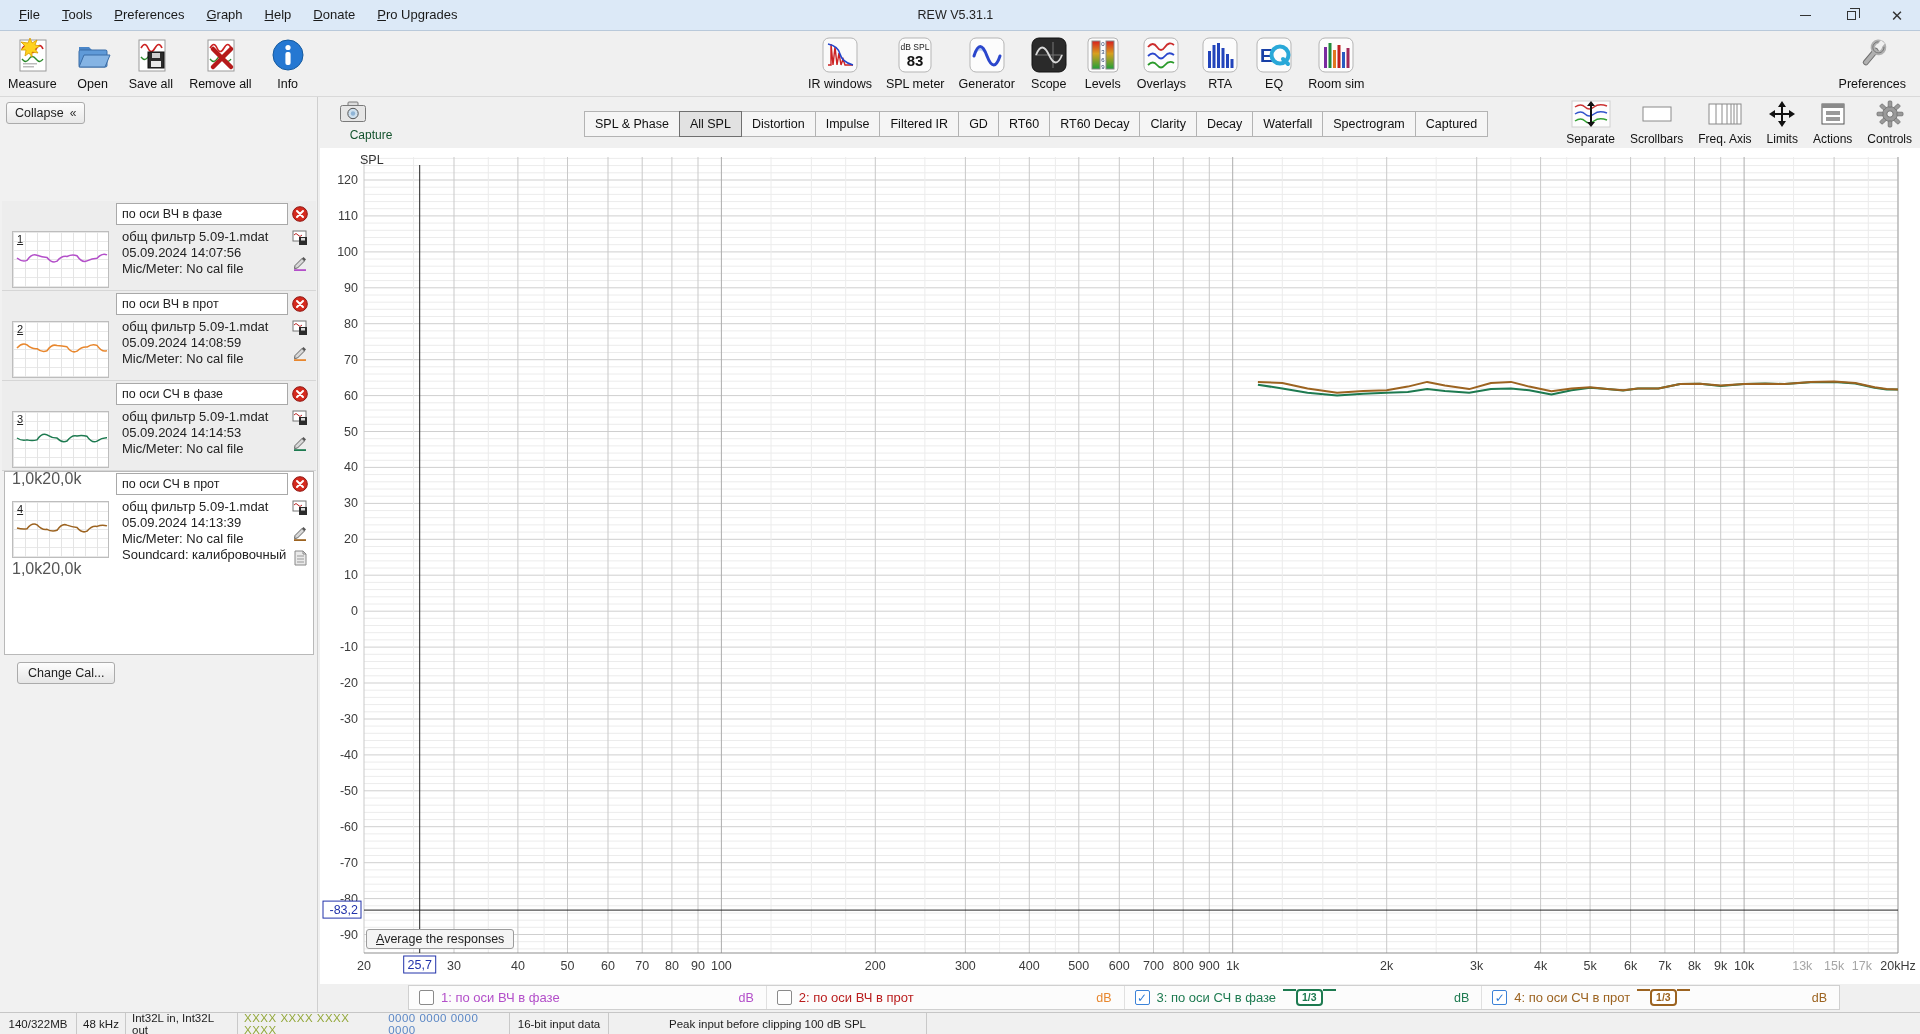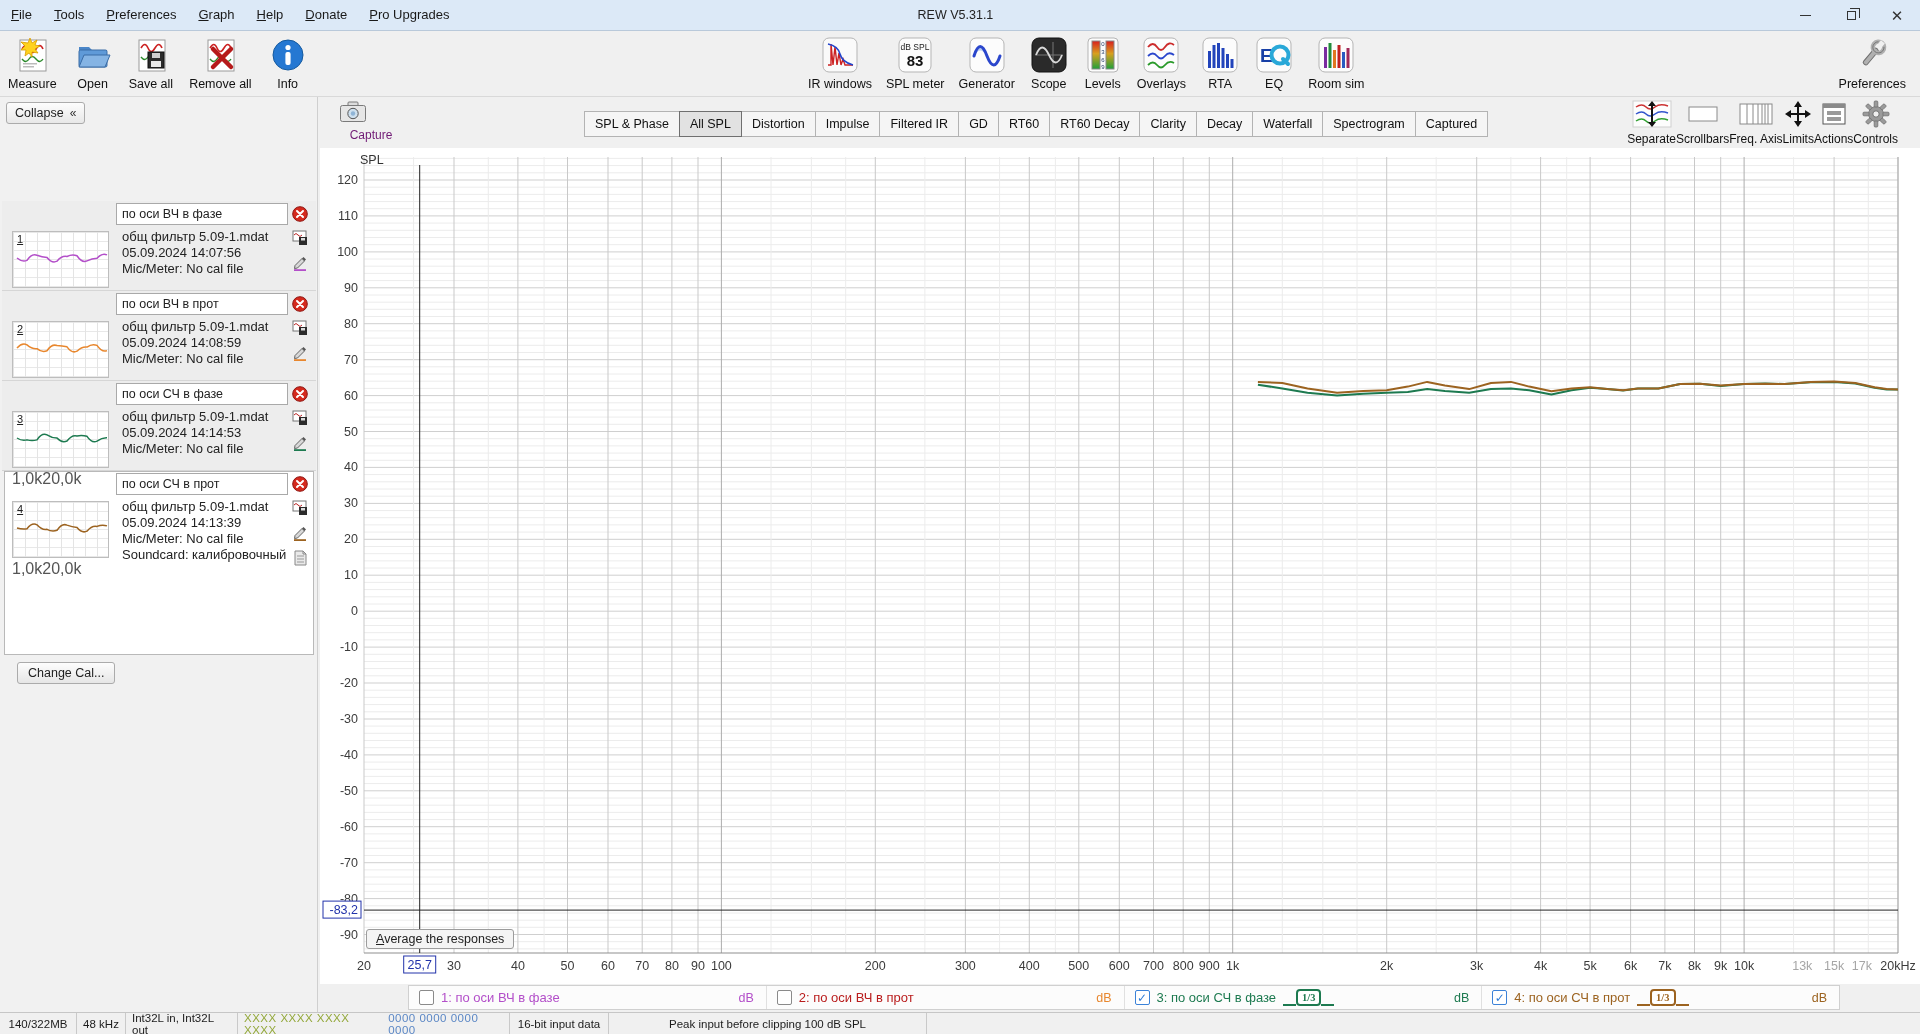--- a/index.html
+++ b/index.html
@@ -10,7 +10,7 @@
   
   #titlebar { left:0; top:0; width:1920px; height:31px; background:#dce9f7; border-bottom:1px solid #b9c9da;
     display:flex; align-items:center; }
-  #menu { display:flex; align-items:center; padding-left:0; }
+  #menu { display:flex; align-items:center; padding-left:8px; }
   .menu-item { font-size:13px; color:#1a1a1a; padding:0 11px; line-height:30px; cursor:default; }
   .menu-item::first-letter { text-decoration:underline; }
   #win-title { position:absolute; left:50%; transform:translateX(-56%); font-size:12.5px; color:#222; }

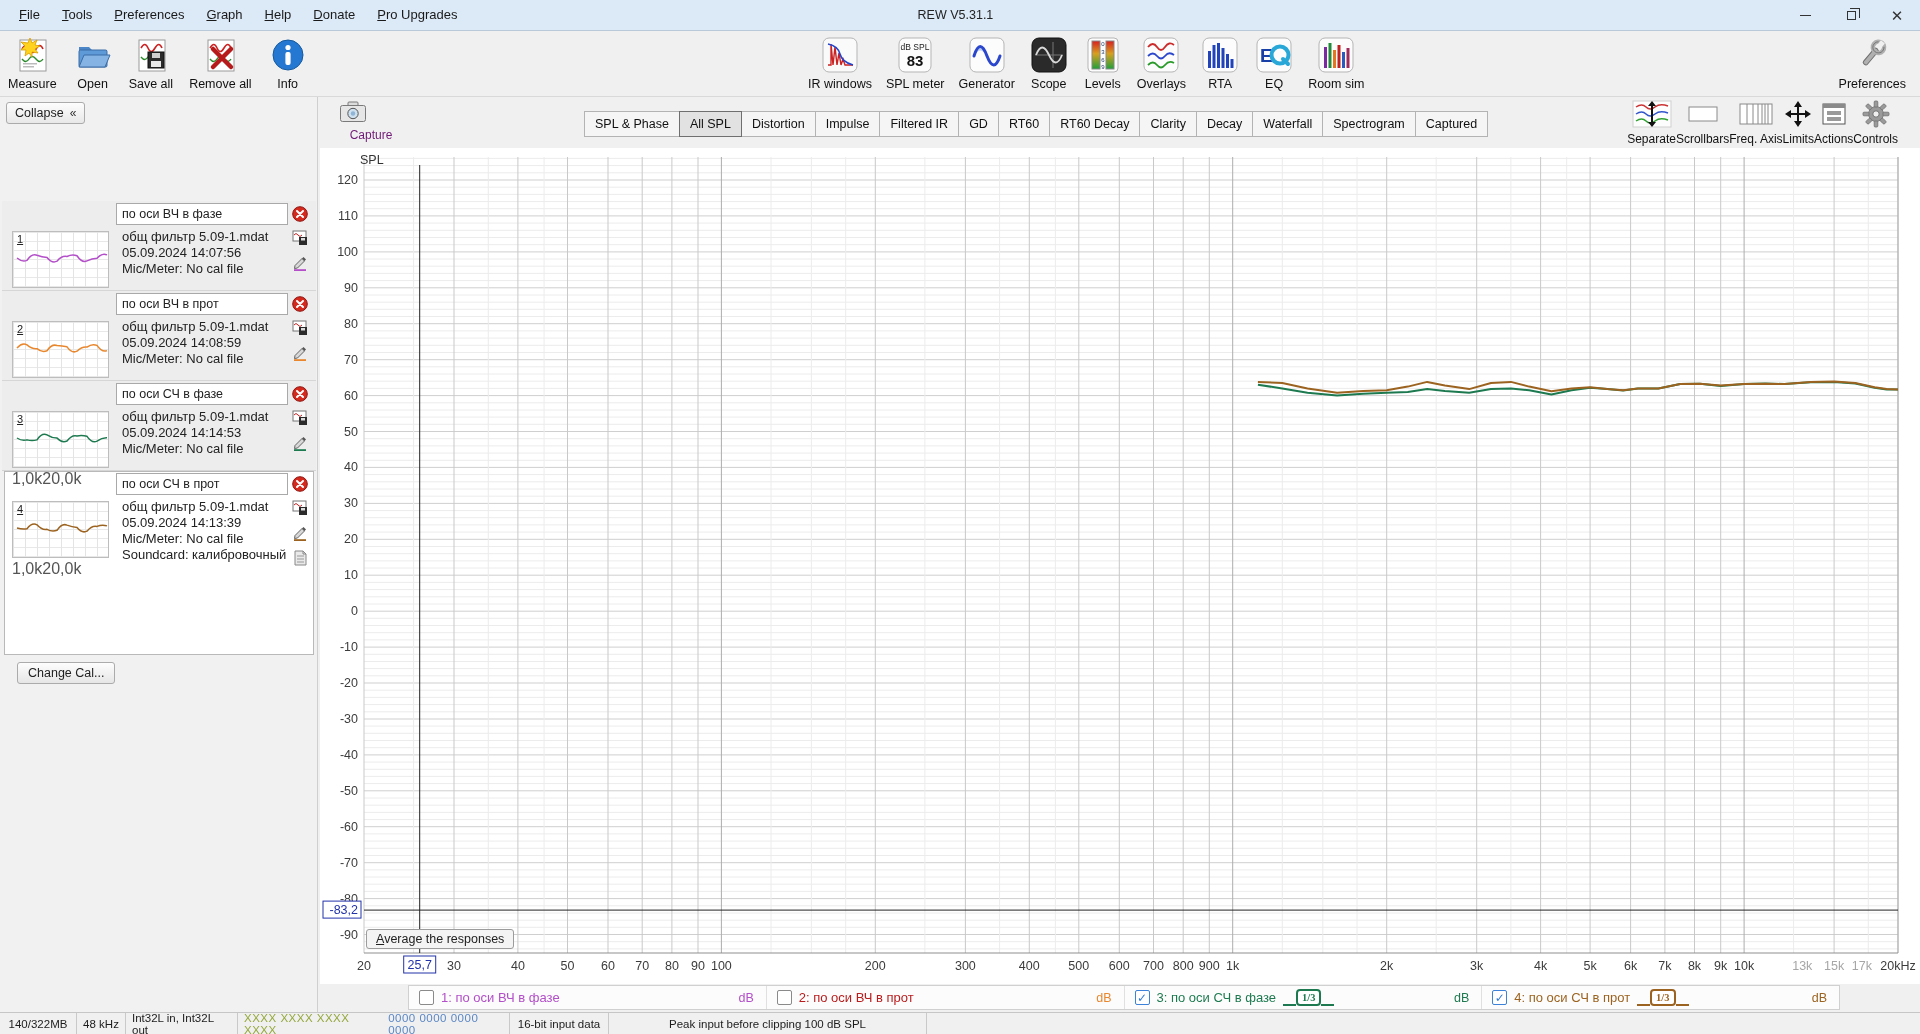--- a/index.html
+++ b/index.html
@@ -56,7 +56,7 @@
 
   
   #capture-btn { left:330px; top:101px; width:46px; display:flex; flex-direction:column; align-items:center; gap:1px; }
-  #capture-btn .tlabel { font-size:12px; color:#701a75;margin-left:36px; }
+  #capture-btn .tlabel { font-size:12px; color:#14532d;margin-left:36px; }
   #tab-row { left:585px; top:111px; display:flex; }
   .gtab { height:26px; padding:0 10px; font-size:12.5px; color:#111; background:#f5f5f5; border:1px solid #b3b3b3;
     margin-left:-1px; display:flex; align-items:center; white-space:nowrap; }

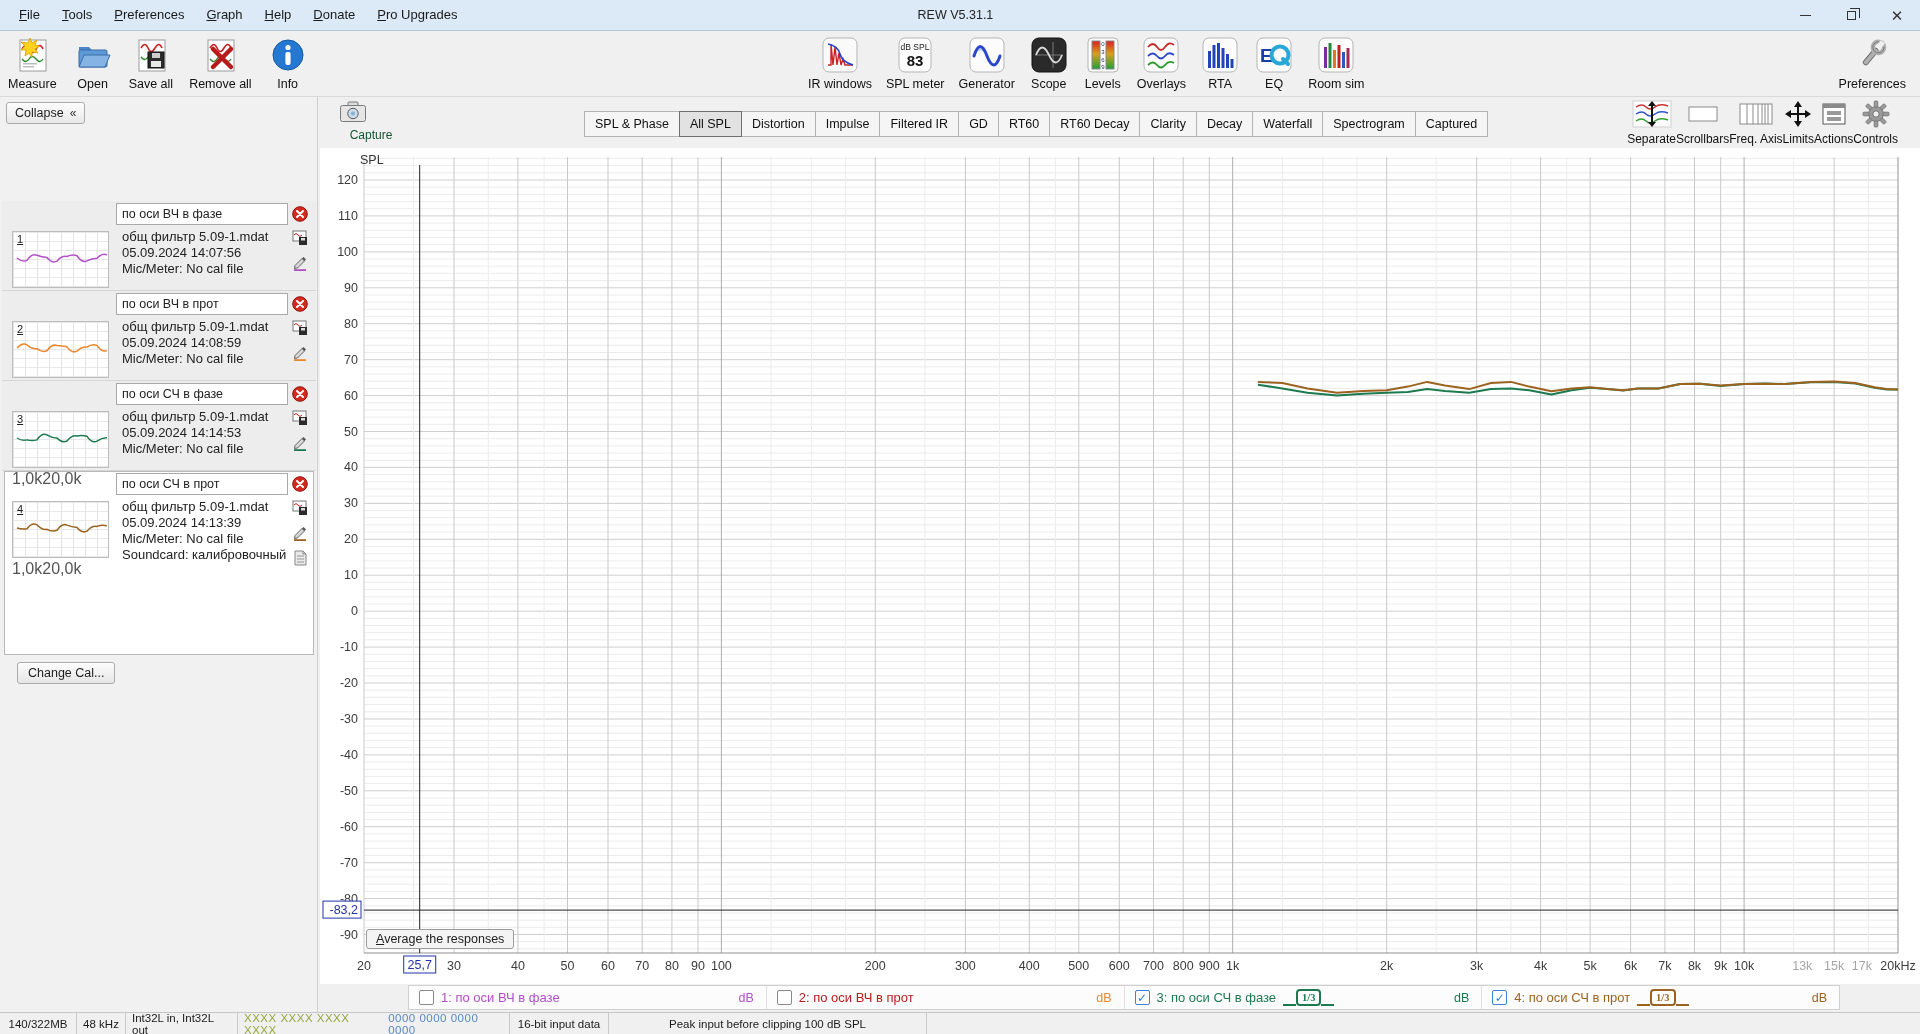--- a/index.html
+++ b/index.html
@@ -61,7 +61,7 @@
   .gtab { height:26px; padding:0 10px; font-size:12.5px; color:#111; background:#f5f5f5; border:1px solid #b3b3b3;
     margin-left:-1px; display:flex; align-items:center; white-space:nowrap; }
   .gtab.active { background:#e2e2e2; border:1px solid #6f6f6f; z-index:2; position:relative; }
-  #graph-btns { right:22px; top:99px; display:flex; }
+  #graph-btns { right:8px; top:99px; display:flex; gap:15px; }
   .gbtn { display:flex; flex-direction:column; align-items:center; gap:3px; }
   .gbtn .tlabel { font-size:12px; color:#111; white-space:nowrap; }
   .gbtn .gicon { height:30px; display:flex; align-items:center; justify-content:center; }

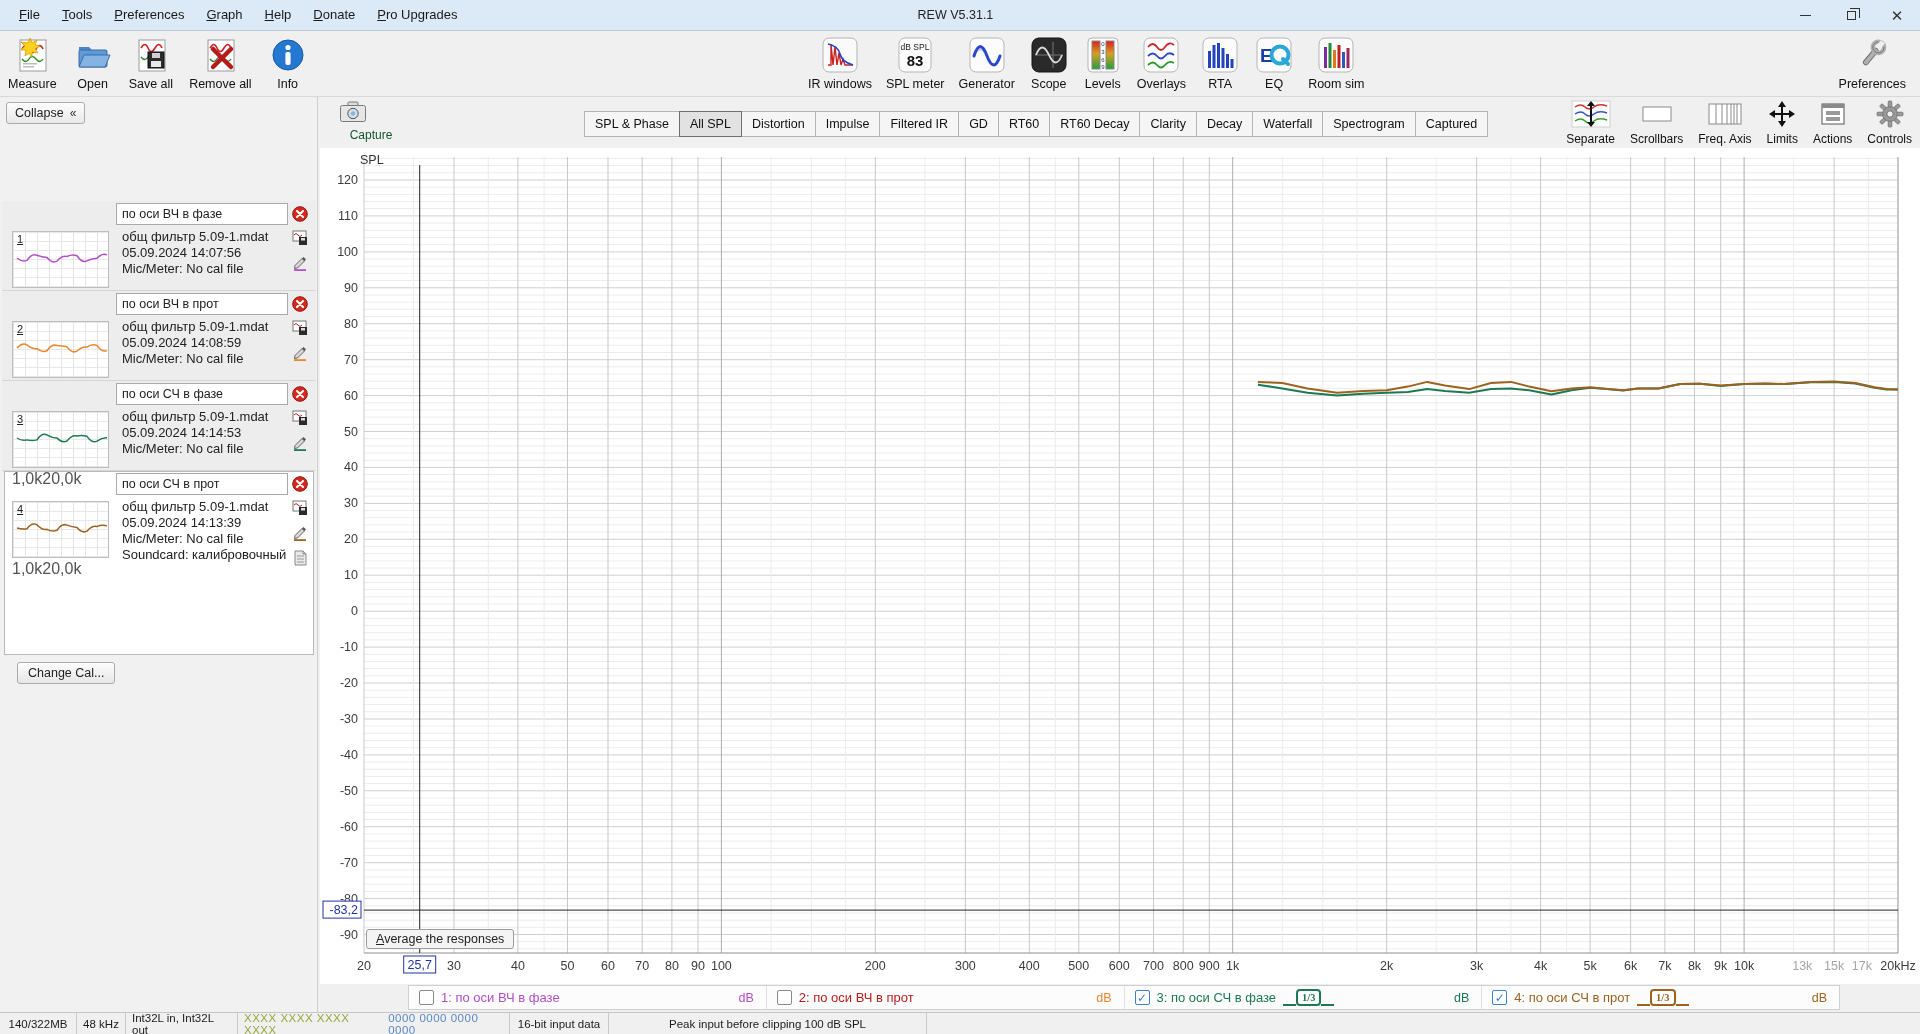--- a/index.html
+++ b/index.html
@@ -80,7 +80,7 @@
     align-items:center; justify-content:center; font-size:12px; flex:0 0 auto; }
   .cb.checked { border:1px solid #3b82d8; color:#2f7cd6; font-weight:bold; }
   .llabel { font-size:13px; white-space:nowrap; }
-  .lsmooth { display:flex; align-items:flex-end; margin-left:auto;font-family:Liberation Serif, serif; }
+  .lsmooth { display:flex; align-items:flex-start; margin-left:auto; }
   .lsmooth .tail { width:13px; height:2px; }
   .lsmooth .badge { border-width:2px; border-style:solid; border-radius:4px; font-size:10.5px; padding:0 4px;
     line-height:13px; font-weight:bold; background:#fff; }

